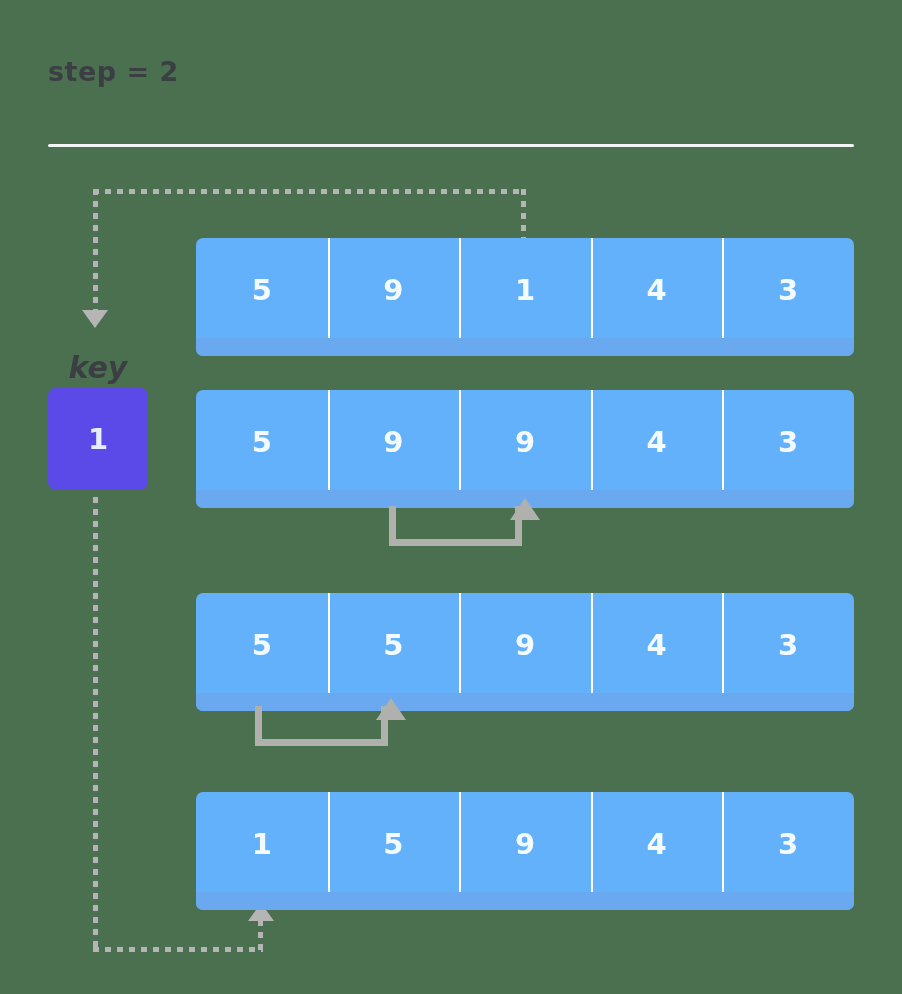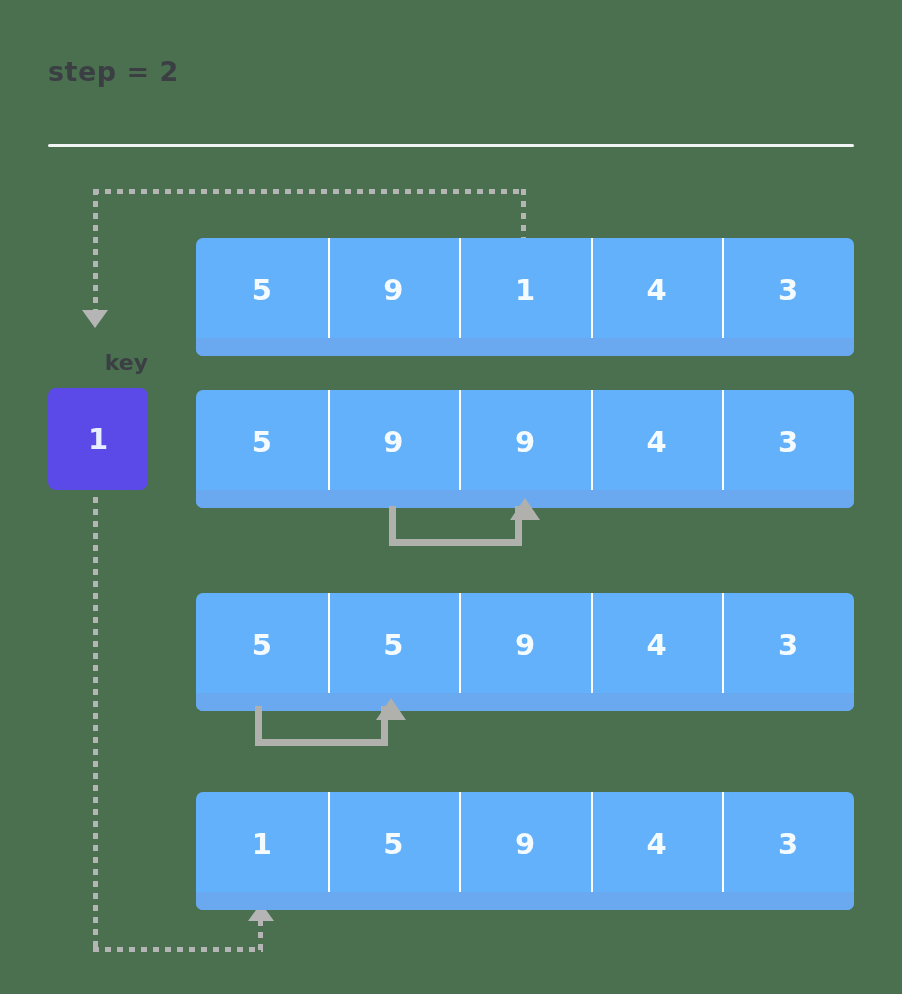--- a/index.html
+++ b/index.html
@@ -95,10 +95,11 @@
     left: 48px;
     top: 350px;
     width: 100px;
-    text-align: right;
-    font-size: 22px;
+    text-align: center;
+    font-size: 30px;
     font-weight: bold;
     color: #3b3f44;
+    font-style: italic;
   }
   .key-box {
     position: absolute;

